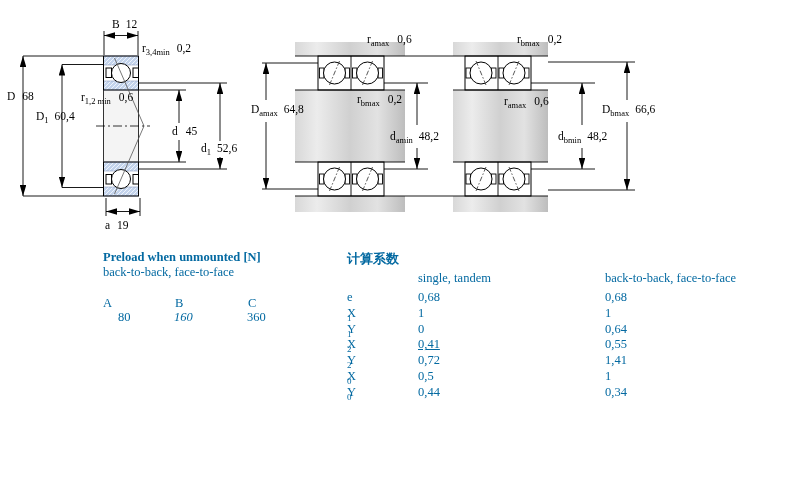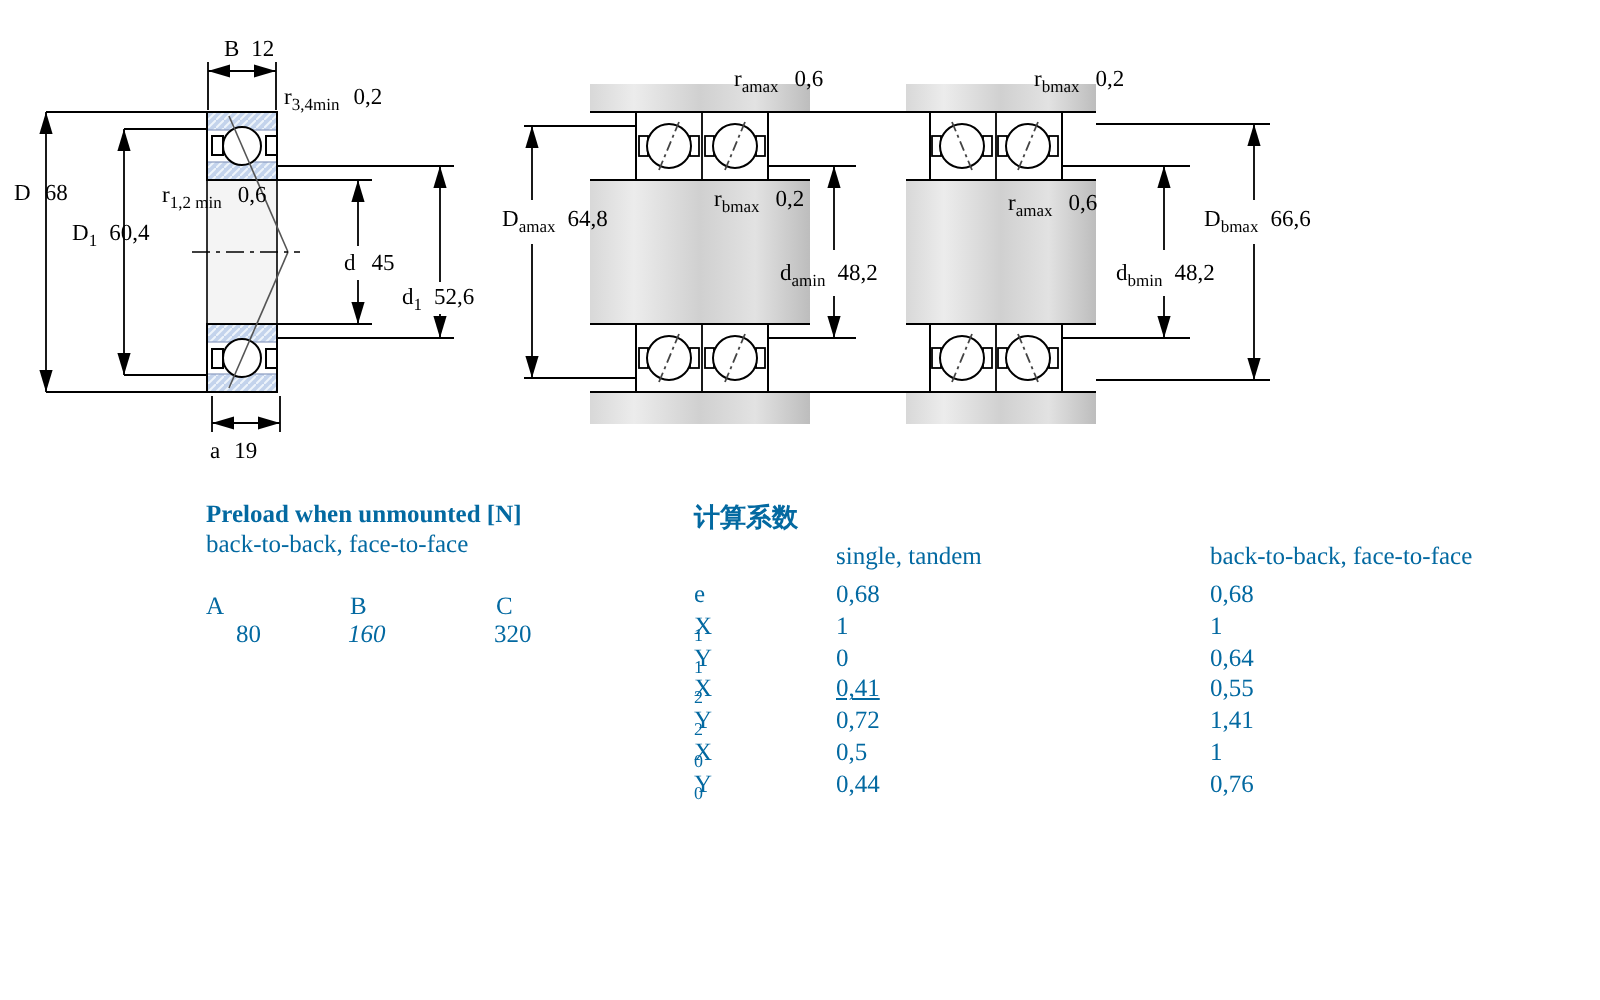--- a/index.html
+++ b/index.html
@@ -228,7 +228,7 @@
   <span style="left:145px;top:46px;">C</span>
   <span style="left:0;top:60px;margin-left:15px;">80</span>
   <span style="left:71px;top:60px;font-style:italic;">160</span>
-  <span style="left:144px;top:60px;">320</span>
+  <span style="left:144px;top:60px;">360</span>
 </div>
 
 <div class="tbl" style="left:347px;top:250px;width:420px;height:160px;">

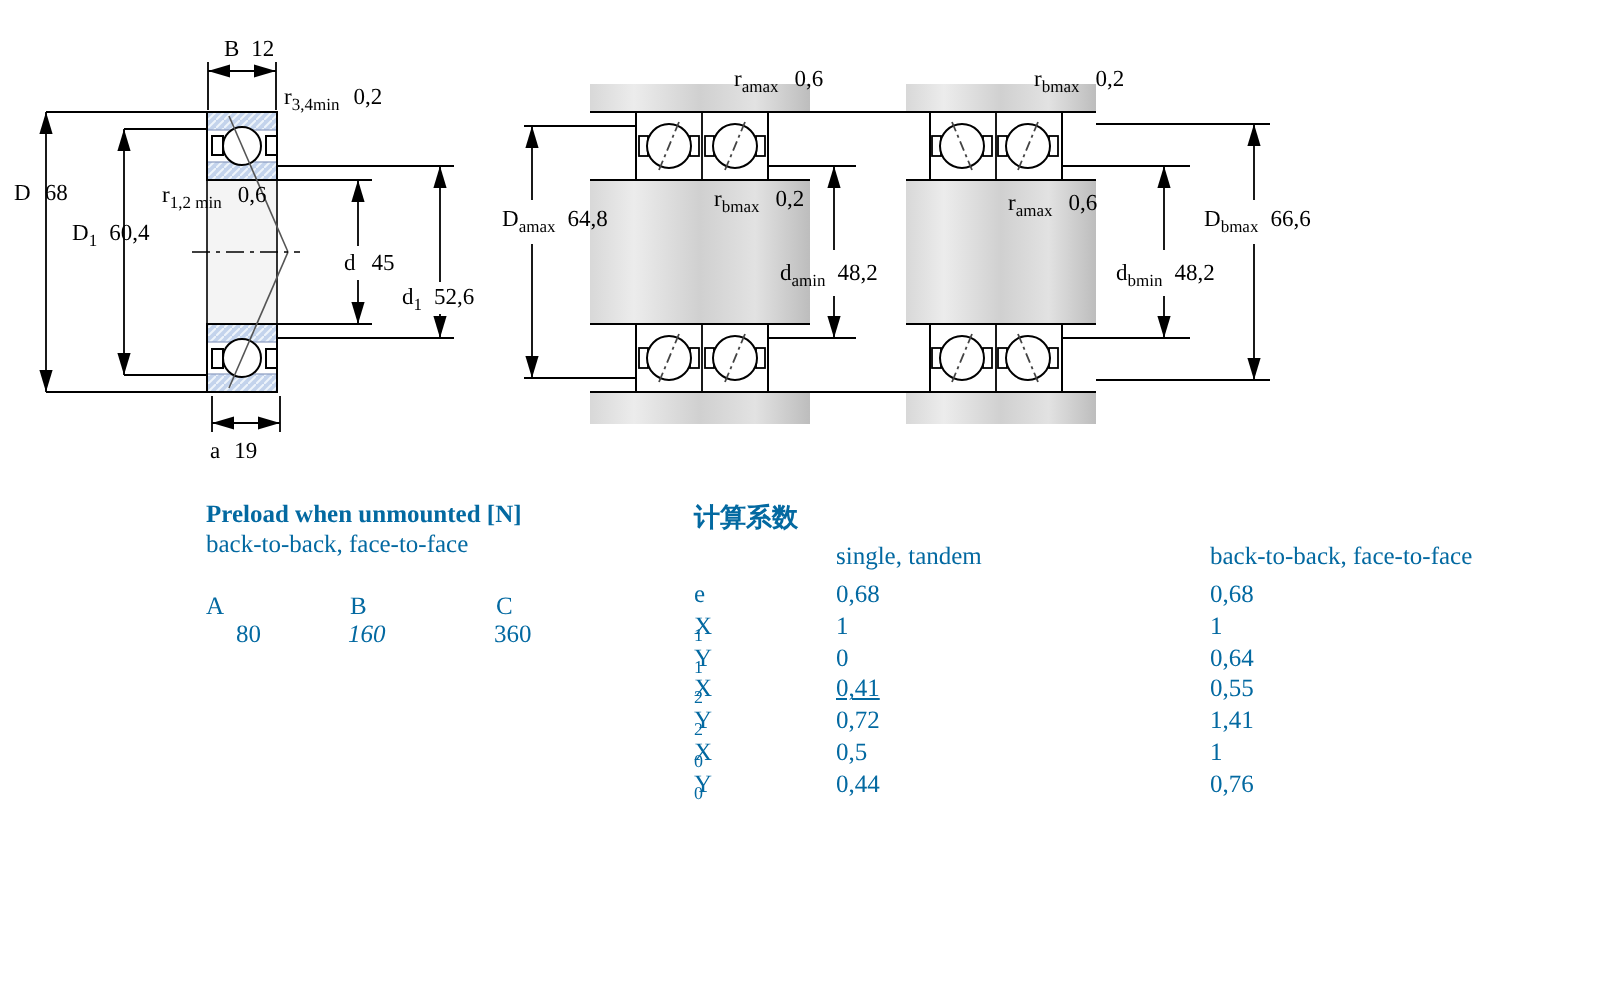--- a/index.html
+++ b/index.html
@@ -262,7 +262,7 @@
 
   <span style="left:0;top:134.8px;"><span>Y</span><sub>0</sub></span>
   <span style="left:71px;top:134.8px;">0,44</span>
-  <span style="left:258px;top:134.8px;">0,76</span>
+  <span style="left:258px;top:134.8px;">0,34</span>
 </div>
 
 </div>

